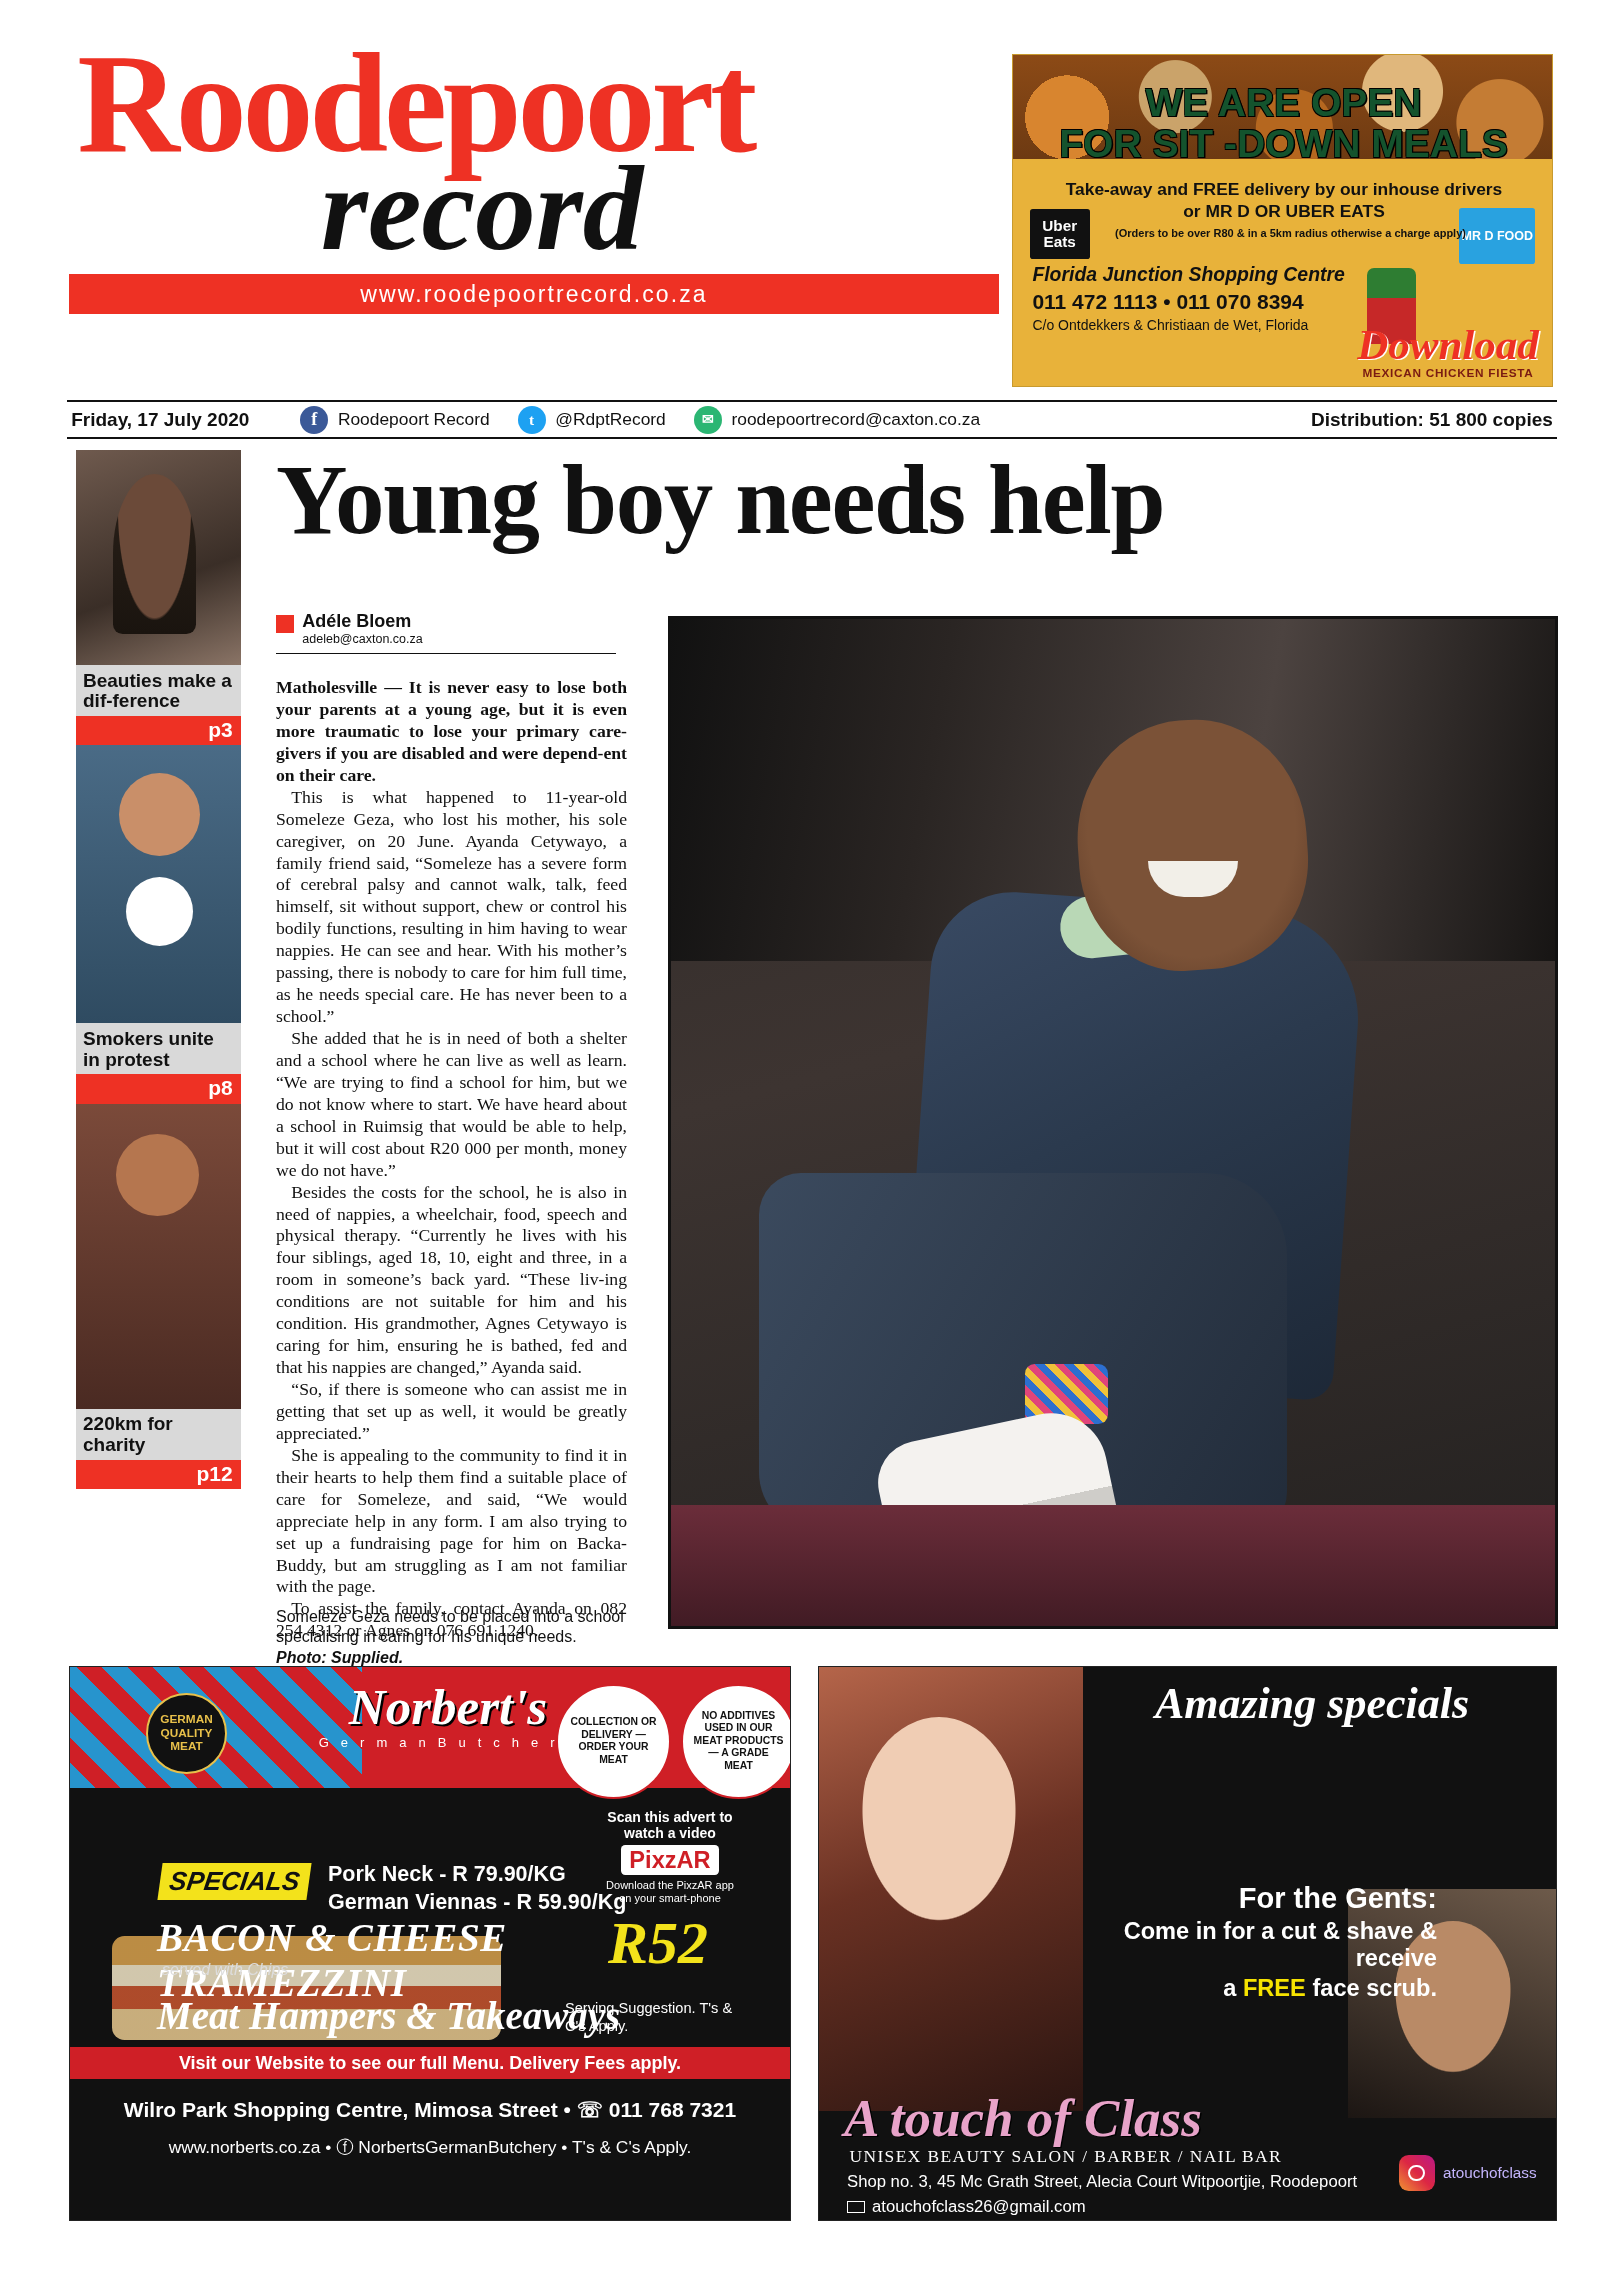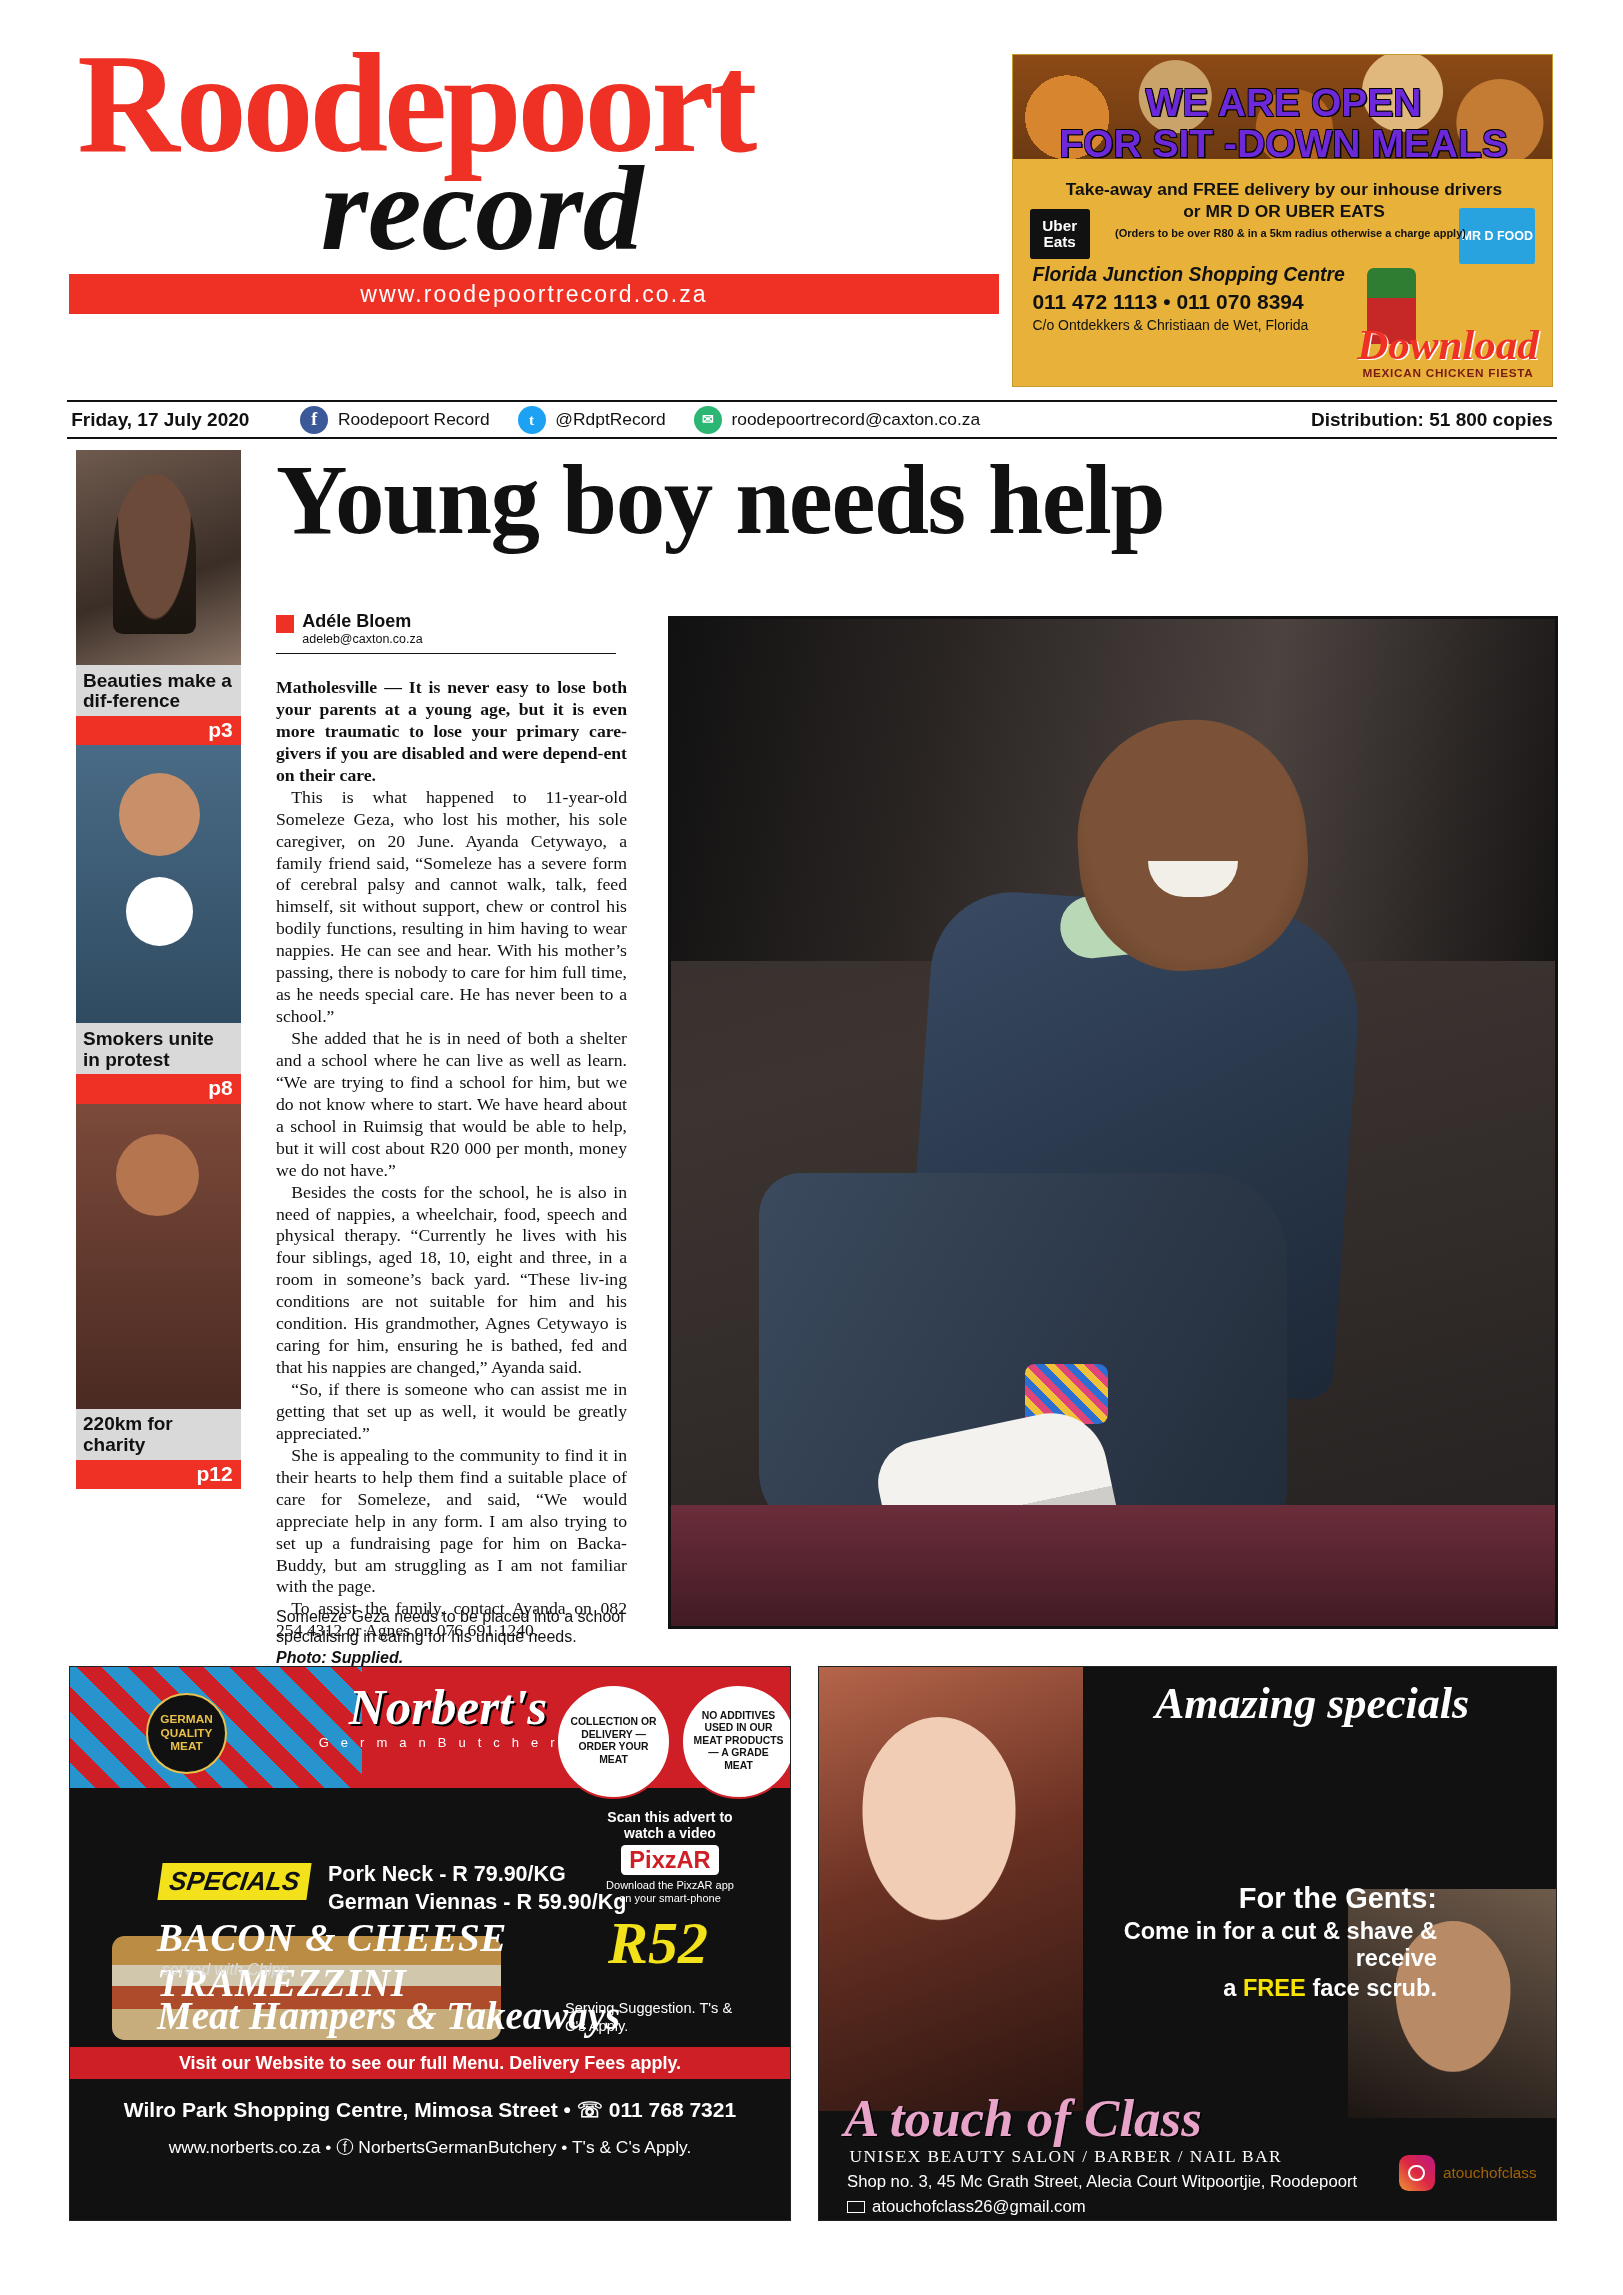--- a/index.html
+++ b/index.html
@@ -72,7 +72,7 @@
   .topad-head {
     position:absolute; left:12.5px; top:28px; width:516px;
     text-align:center;
-    color:#6d28d9;
+    color:#14532d;
     font-weight:bold;
     font-size:39px;
     line-height:1.04;

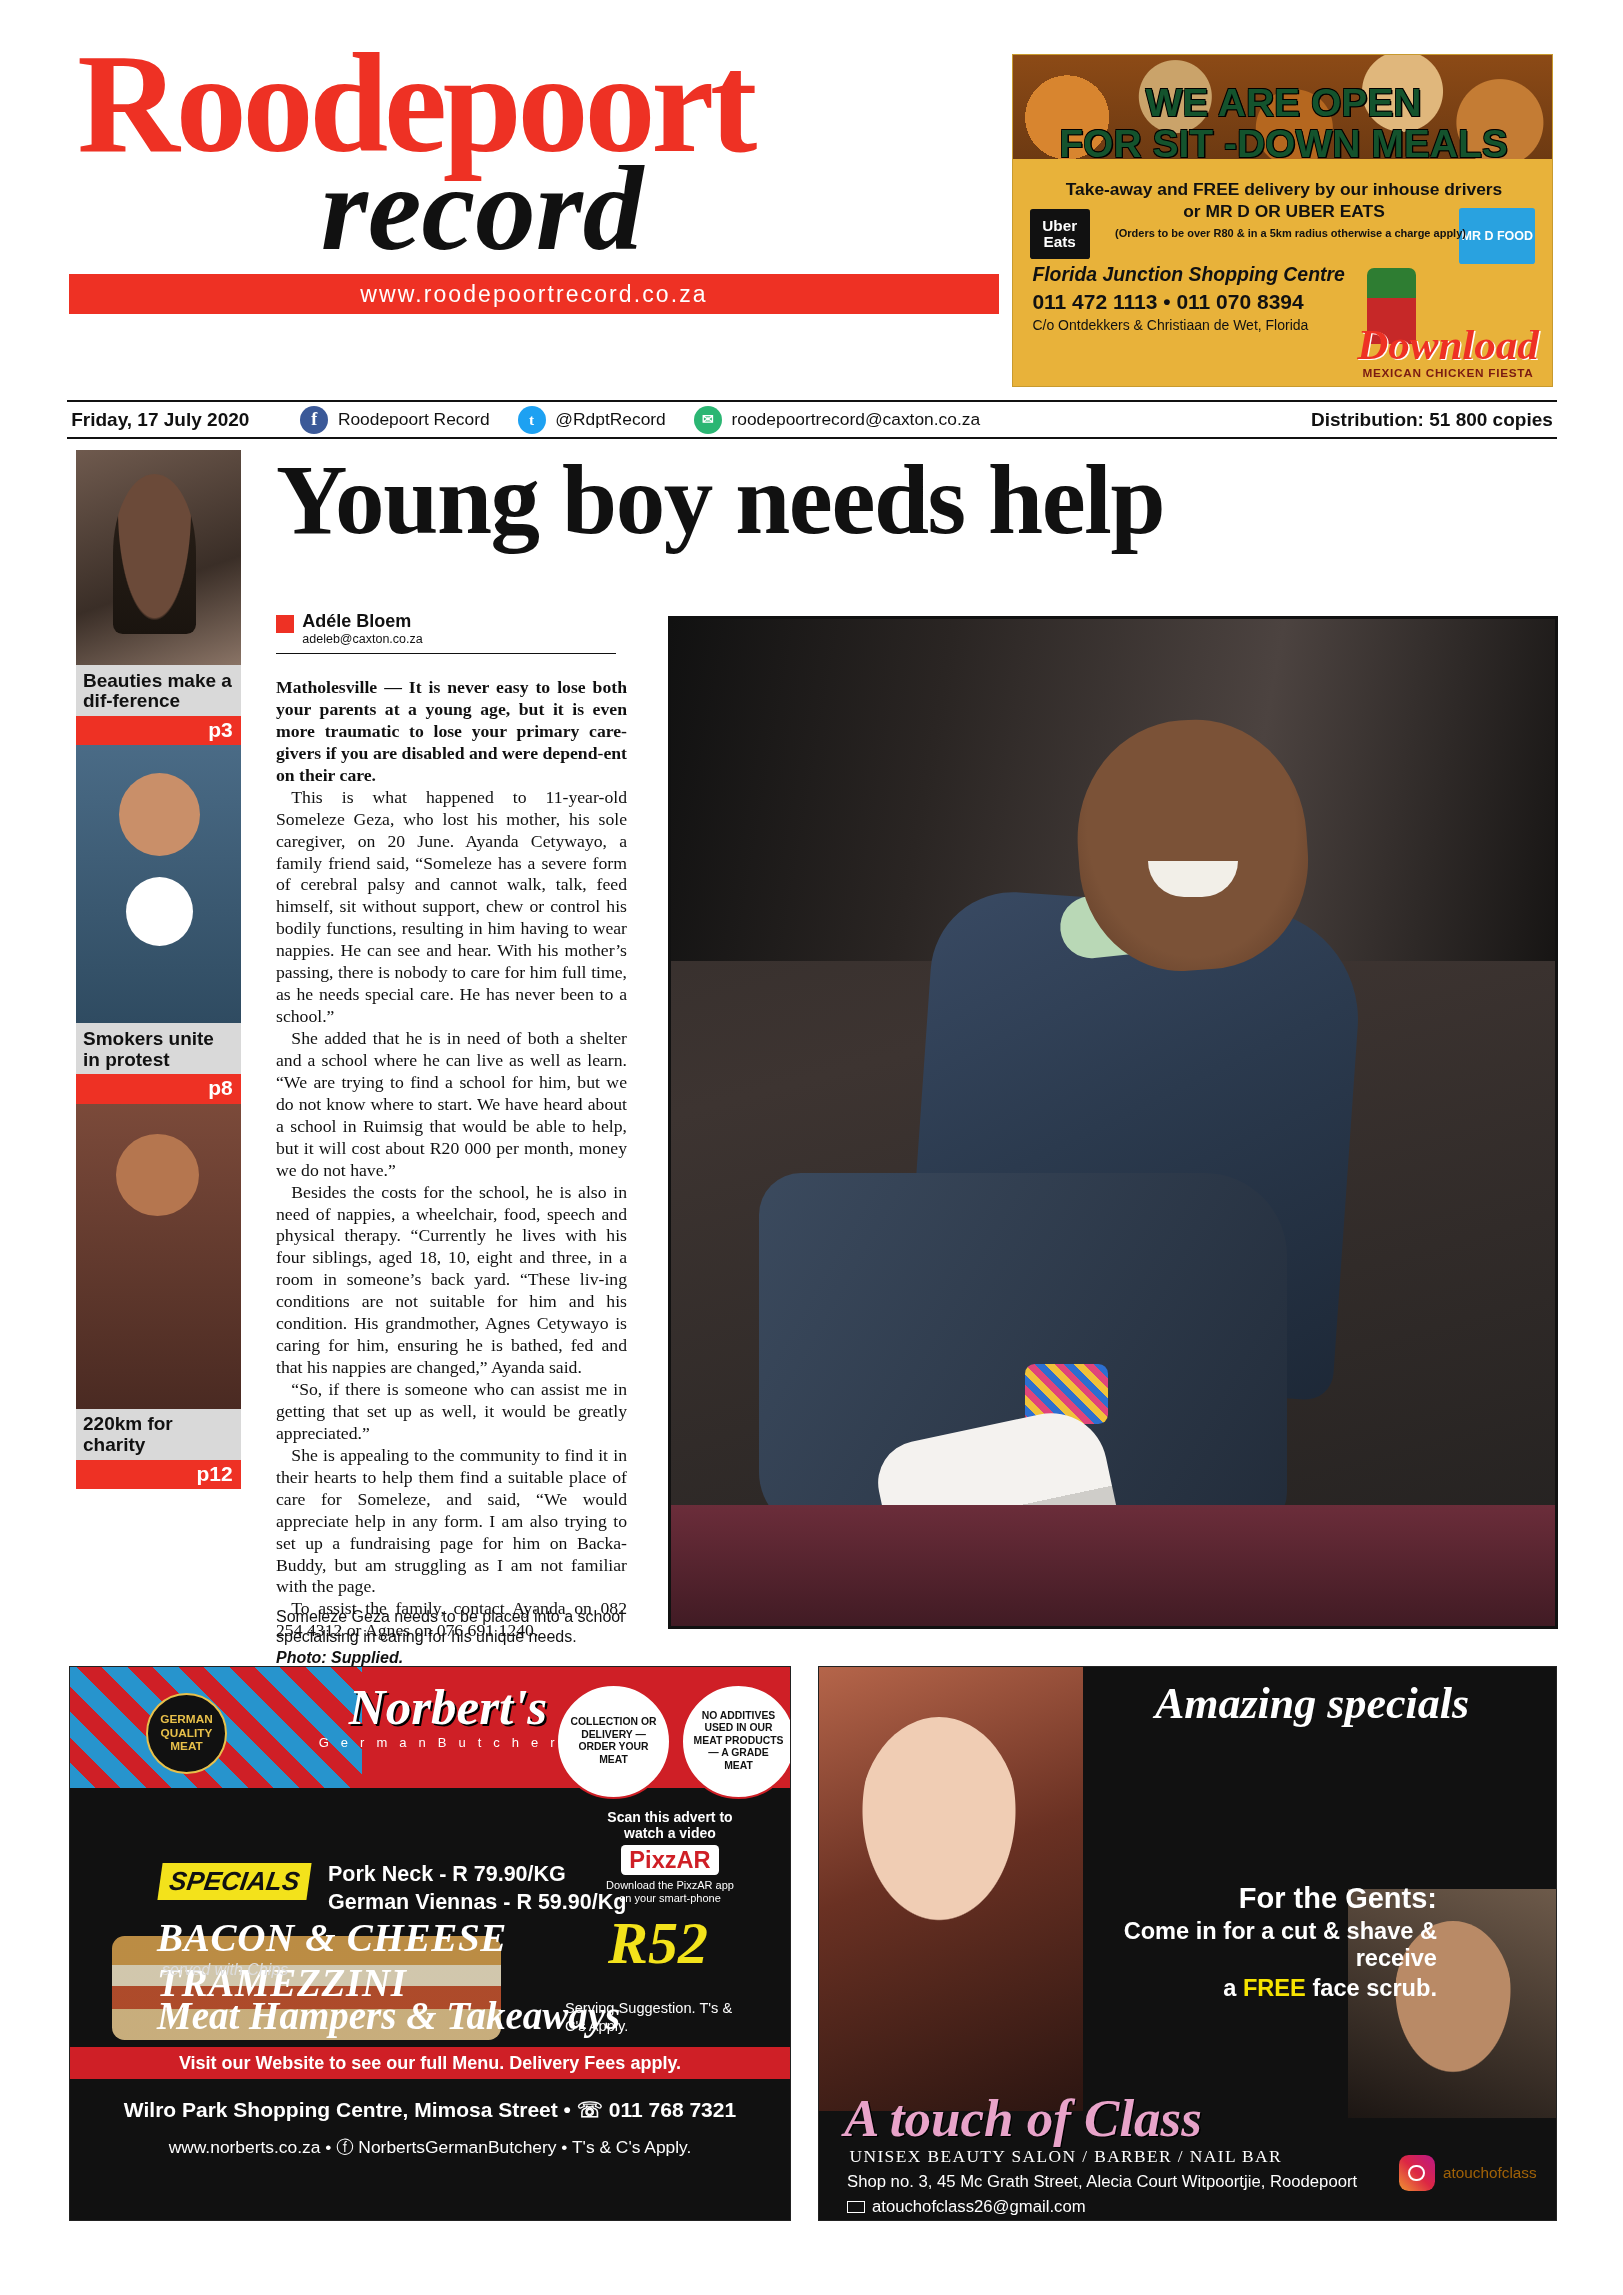--- a/index.html
+++ b/index.html
@@ -411,7 +411,7 @@
   }
   .tc-ig {
     position:absolute; right:19.4px; bottom:29px; display:flex; align-items:center; gap:8.3px;
-    color:#a16207; font-size:15.3px;
+    color:#c4b5fd; font-size:15.3px;
   }
   .ig-box {
     width:36px; height:36px; border-radius:9.7px;

